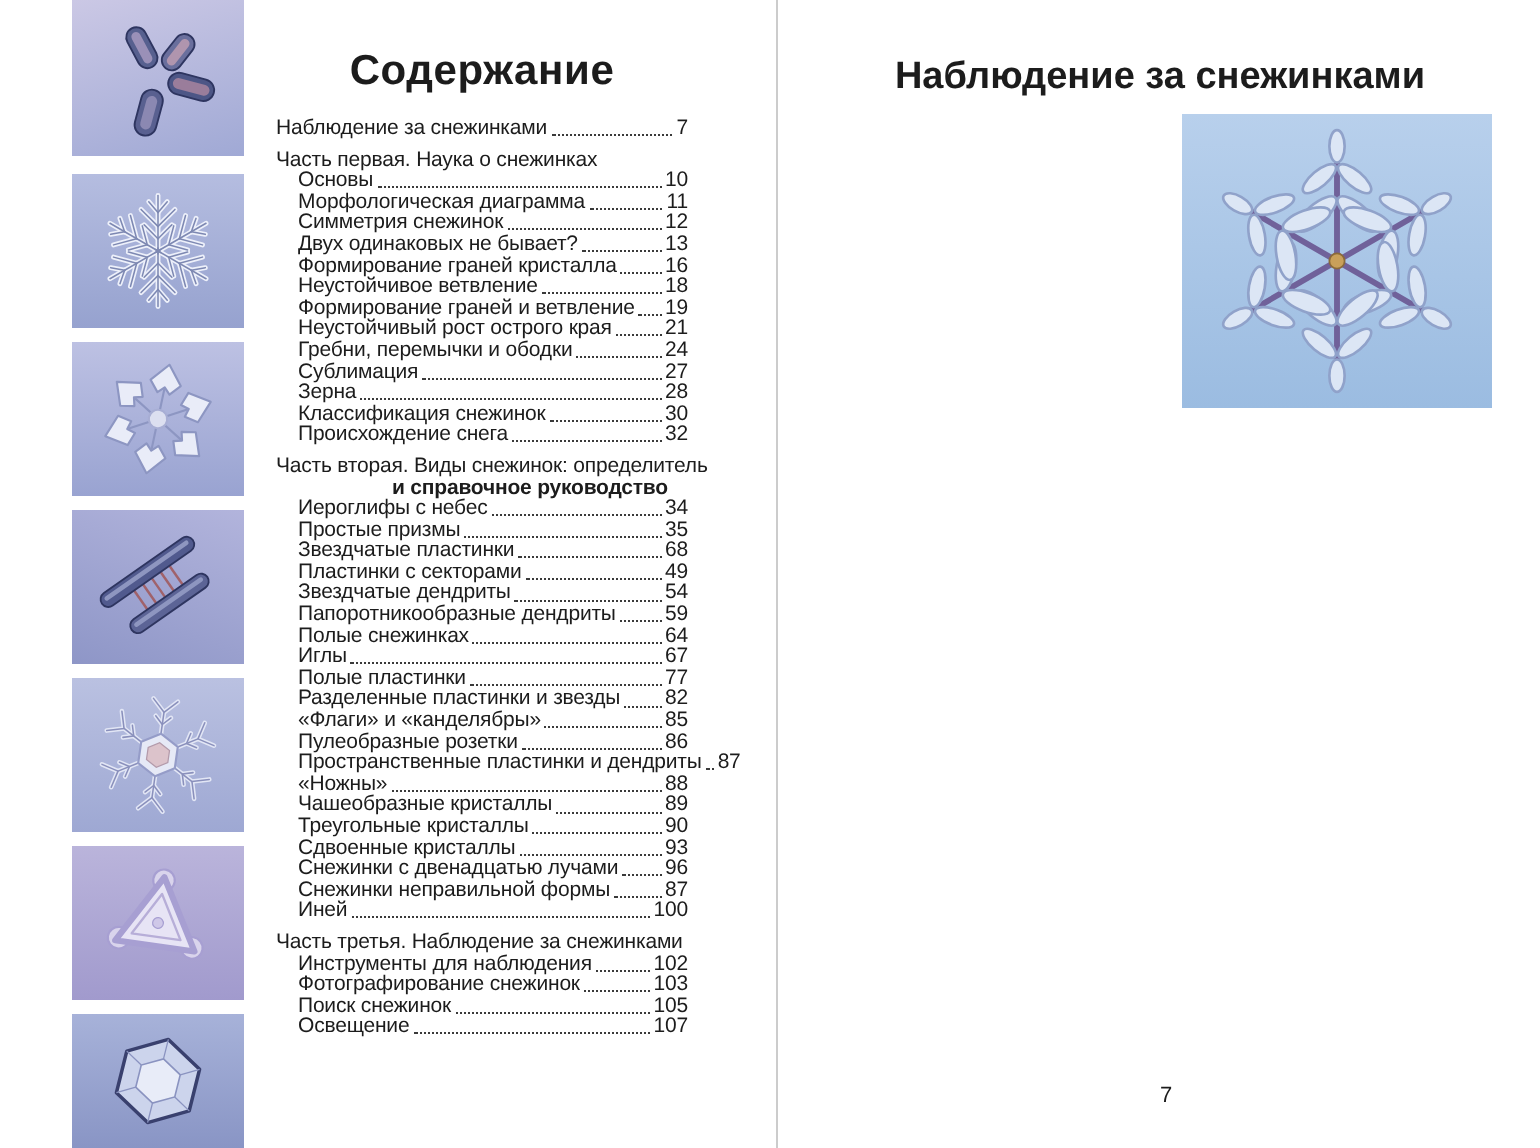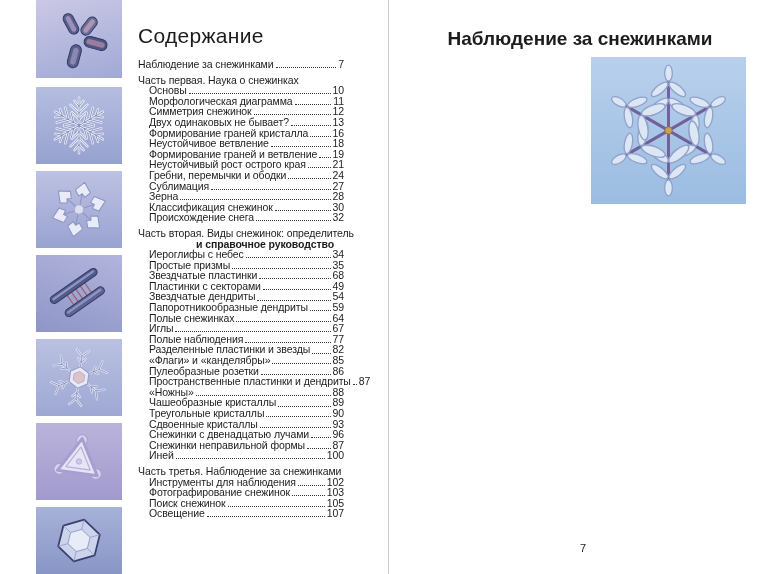--- a/index.html
+++ b/index.html
@@ -22,7 +22,7 @@
   .divider{position:absolute;left:388px;top:0;width:1px;height:574px;background:#cccccc;}
   
   .toc-wrap{position:absolute;left:138px;top:24px;width:206px;}
-  .toc-title{font-size:21px;font-weight:normal;text-align:left;margin:0 0 11px 0;letter-spacing:.3px;}
+  .toc-title{font-size:21px;font-weight:bold;text-align:center;margin:0 0 11px 0;letter-spacing:.3px;}
   .toc-row{display:flex;align-items:flex-end;font-size:10.5px;line-height:10.6px;padding-left:11px;letter-spacing:-0.1px;}
   .toc-row.top{padding-left:0;}
   .toc-row.heading{padding-left:0;font-weight:normal;margin-top:5px;align-items:flex-end;}

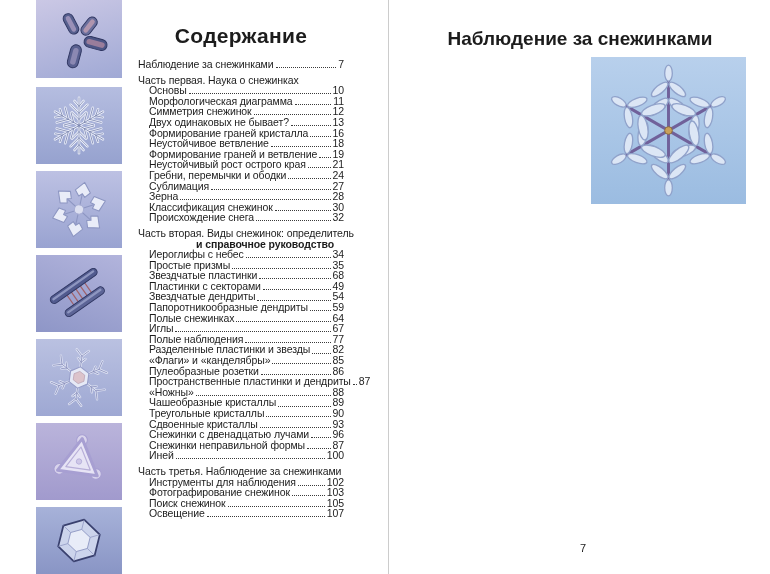--- a/index.html
+++ b/index.html
@@ -339,7 +339,7 @@
     <span class="toc-page">67</span>
   </div>
           <div class="toc-row item">
-    <span class="toc-label">Полые наблюдения</span>
+    <span class="toc-label">Полые пластинки</span>
     <span class="toc-dots"></span>
     <span class="toc-page">77</span>
   </div>

